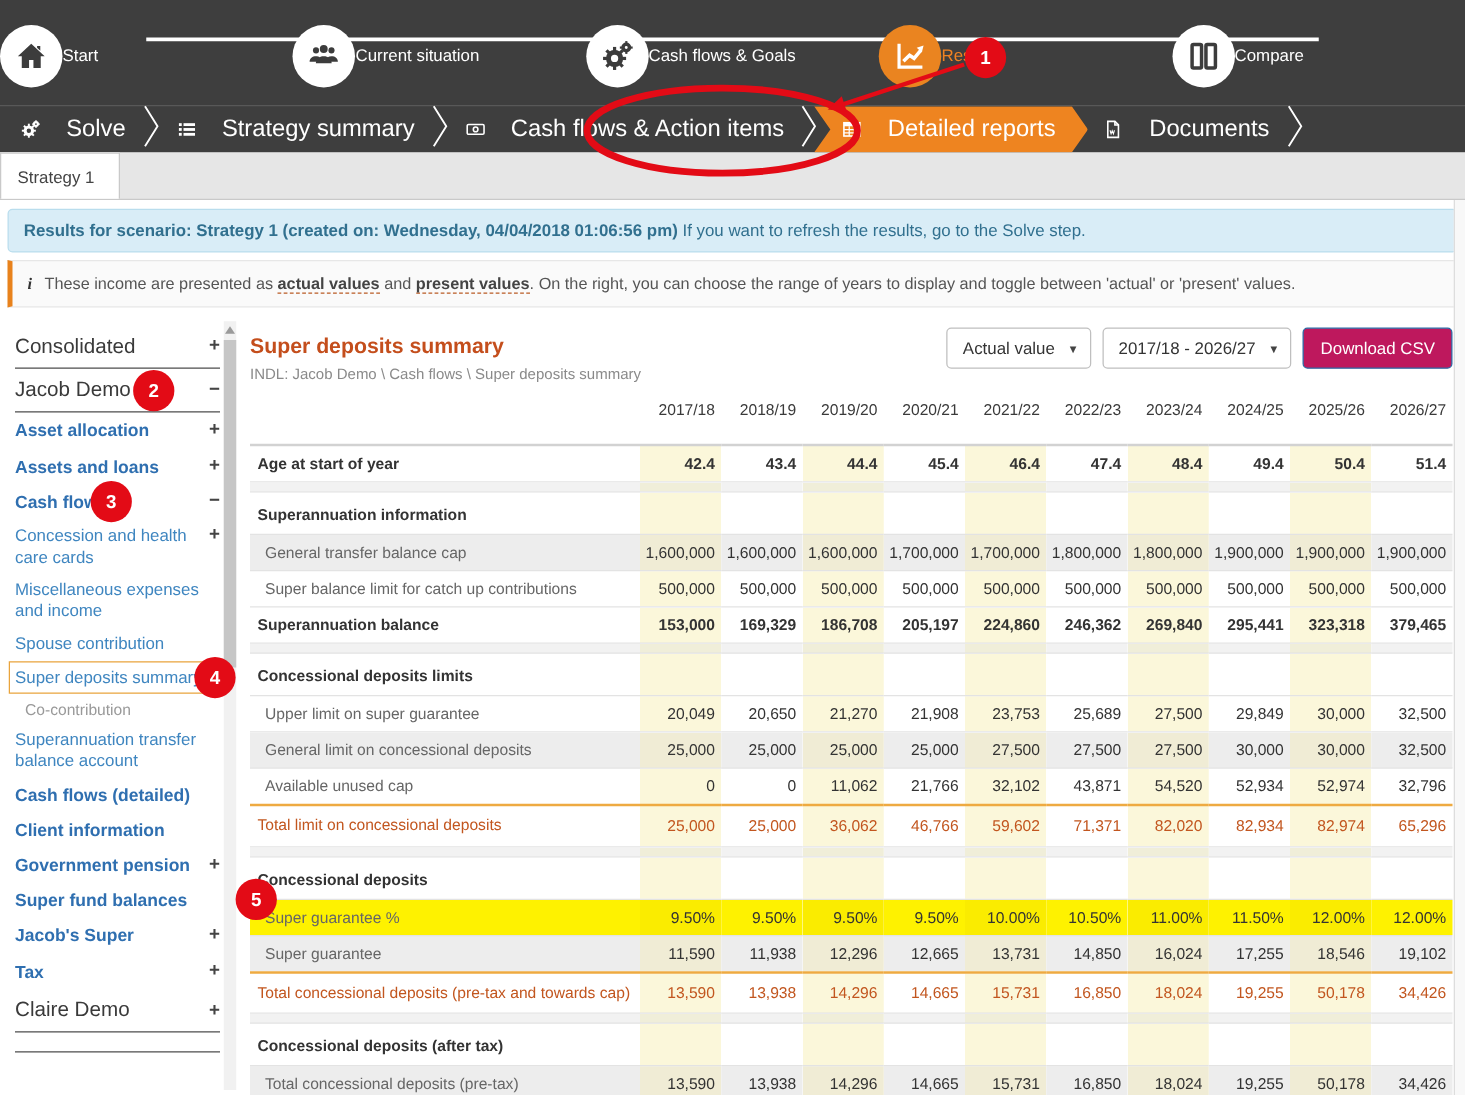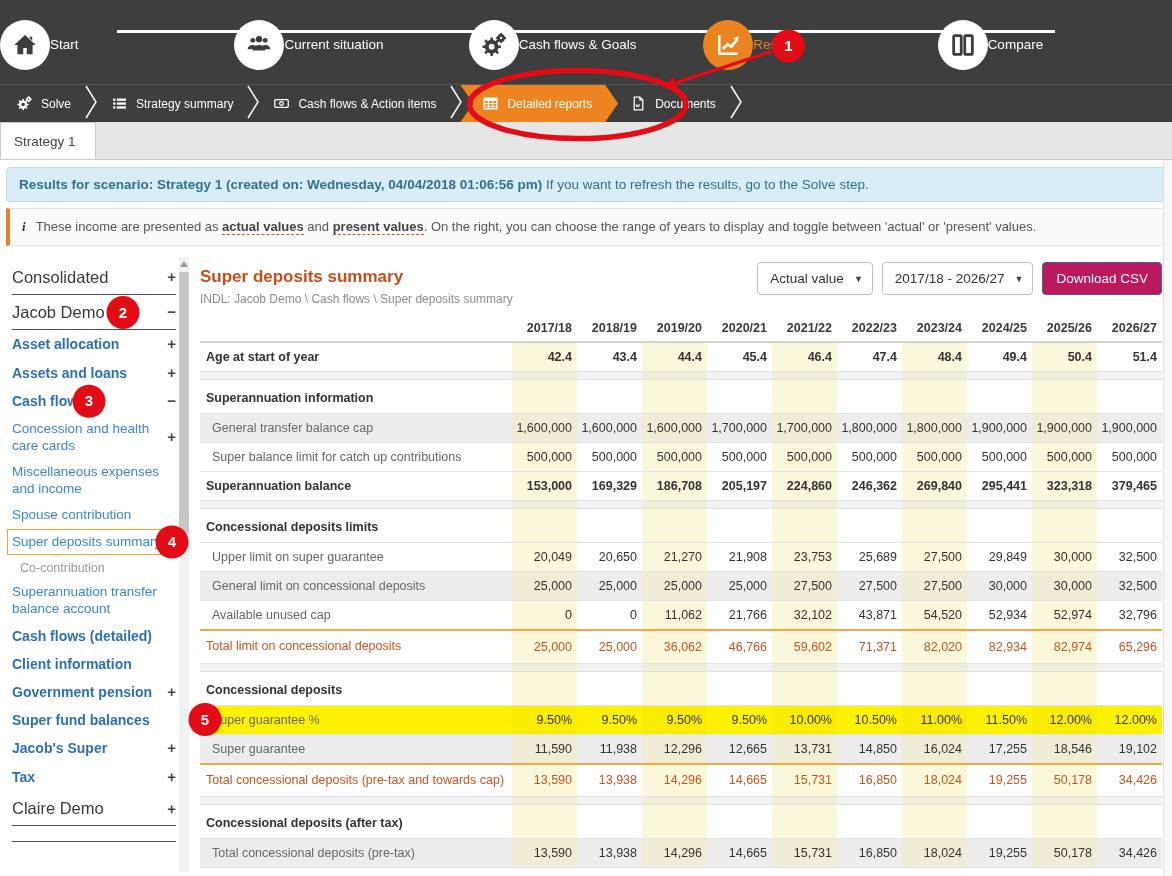--- a/index.html
+++ b/index.html
@@ -17,7 +17,7 @@
 .step.active .step-label{color:#f08222}
 
 .subnav{height:38px;background:#3e3e3e;border-top:1px solid #585858;display:flex;align-items:stretch;color:#fff;padding-left:4px}
-.crumb{display:flex;align-items:center;gap:8px;padding:0 12px;font-size:12px;white-space:nowrap}
+.crumb{display:flex;align-items:center;gap:20px;padding:0 12px;font-size:19px;white-space:nowrap}
 .crumb svg{width:17px;height:17px}
 .crumb.active{background:#ee8420;padding:0 26px 0 22px;margin-left:-4px;
   clip-path:polygon(0 0,calc(100% - 13px) 0,100% 50%,calc(100% - 13px) 100%,0 100%,13px 50%)}

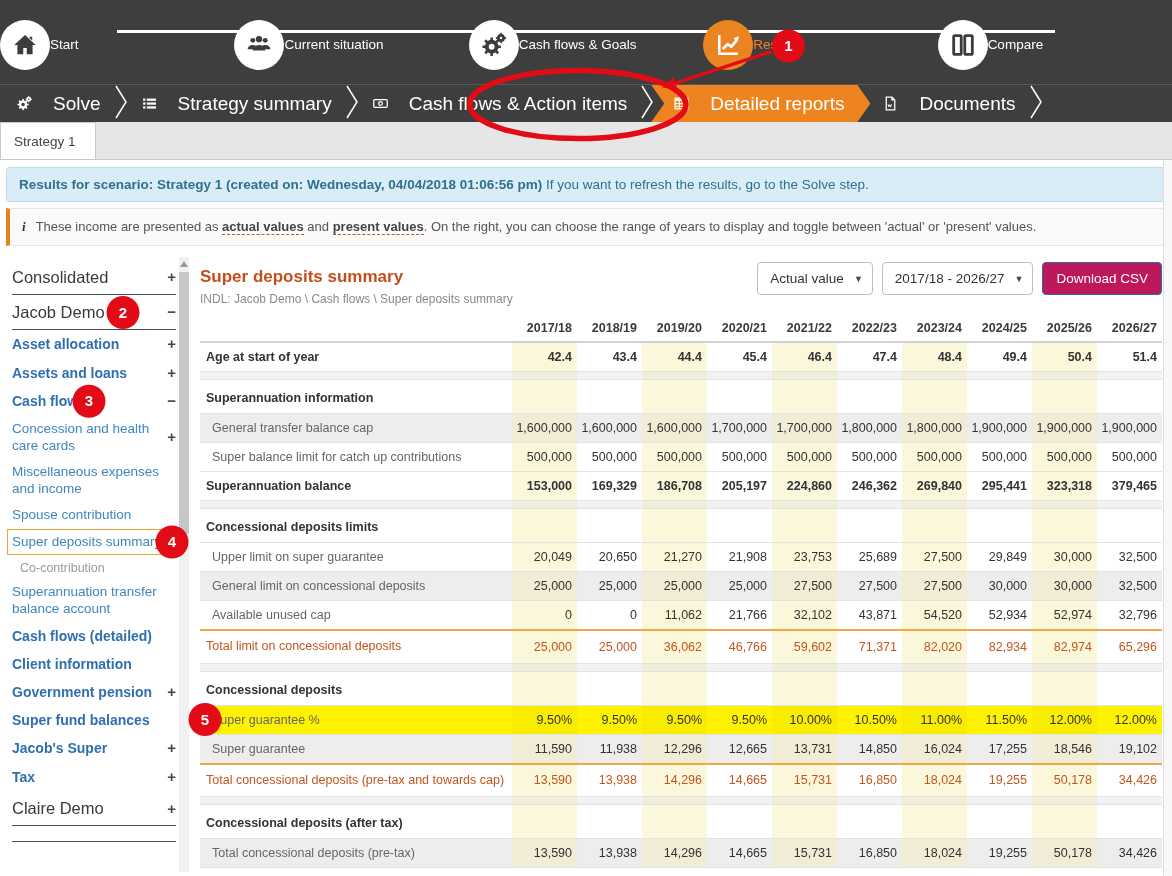--- a/index.html
+++ b/index.html
@@ -56,7 +56,7 @@
 
 table{border-collapse:collapse;table-layout:fixed;width:962px;margin-top:10px}
 th,td{font-size:12.5px;text-align:right;padding:7px 5px 7px 0;border-bottom:1px solid #e3e3e3;color:#333;overflow:hidden}
-th{font-weight:bold;border-bottom:2px solid #d2d2d2;padding:5px 5px 6px 0;color:#3a3a3a}
+th{font-weight:normal;border-bottom:2px solid #d2d2d2;padding:5px 5px 20px 0;color:#3a3a3a}
 td.lbl,th.lbl{text-align:left;padding-left:6px}
 tr.sub td.lbl{padding-left:12px;color:#666}
 tr.bold td{font-weight:bold}

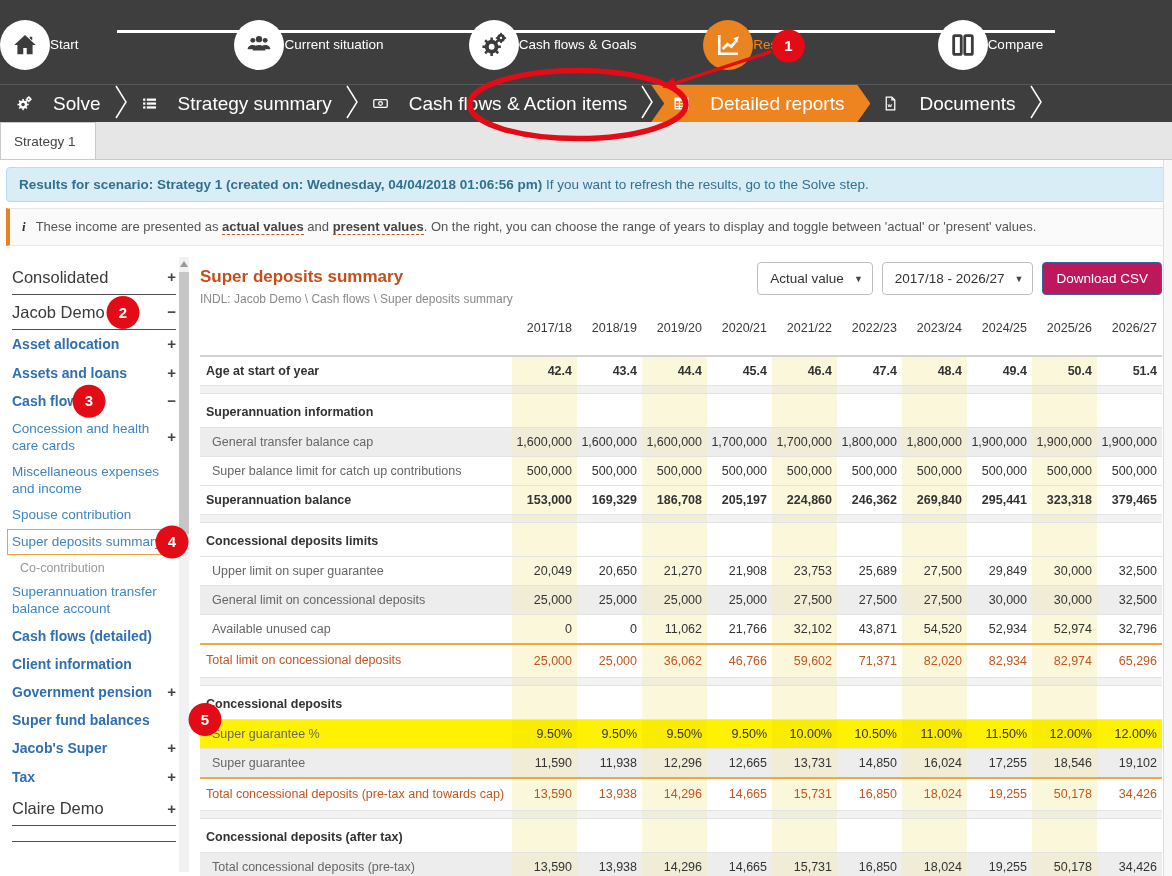--- a/index.html
+++ b/index.html
@@ -36,7 +36,7 @@
 .sidebar{flex:0 0 190px;width:190px;position:relative;padding:6px 14px 20px 12px;min-height:618px}
 .side-group{font-size:16.5px;color:#3a3a3a;padding:8px 0 7px;border-bottom:1px solid #4d4d4d;display:flex;justify-content:space-between;align-items:center;width:164px}
 .side-bold{font-size:14px;font-weight:bold;color:#2f6fb0;padding:6px 0;display:flex;justify-content:space-between;align-items:flex-start;width:164px}
-.side-link{font-size:13.5px;color:#3f86c0;padding:4px 0;line-height:1.3;display:flex;justify-content:space-between;align-items:center;width:164px}
+.side-link{font-size:13.5px;color:#3f86c0;padding:4px 0;line-height:1.3;display:flex;justify-content:space-between;align-items:flex-start;width:164px}
 .side-sublink{font-size:12.5px;color:#999;padding:4px 0 4px 8px;width:164px}
 .side-toggle{color:#444;font-weight:bold;font-size:15px;line-height:1.1}
 .selected-box{border:1px solid #e9a43c;background:#fff;padding:3px 4px;margin:2px 0 2px -5px;width:171px}

